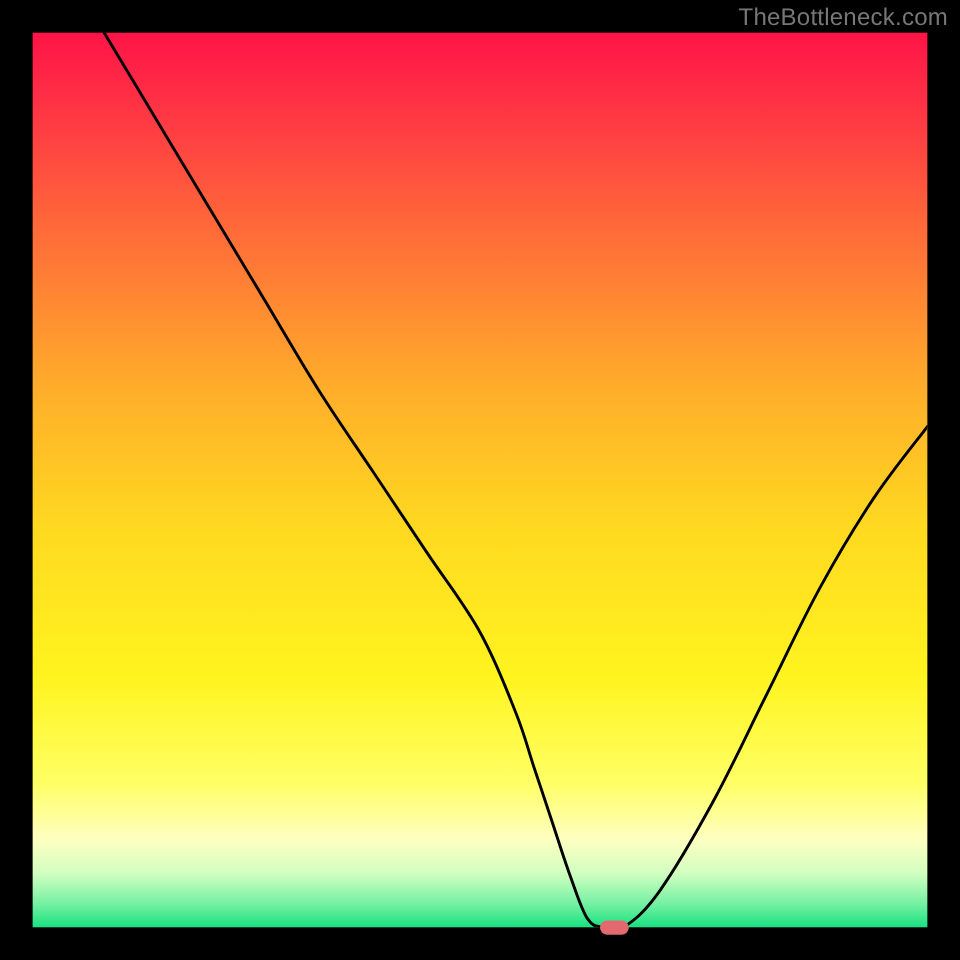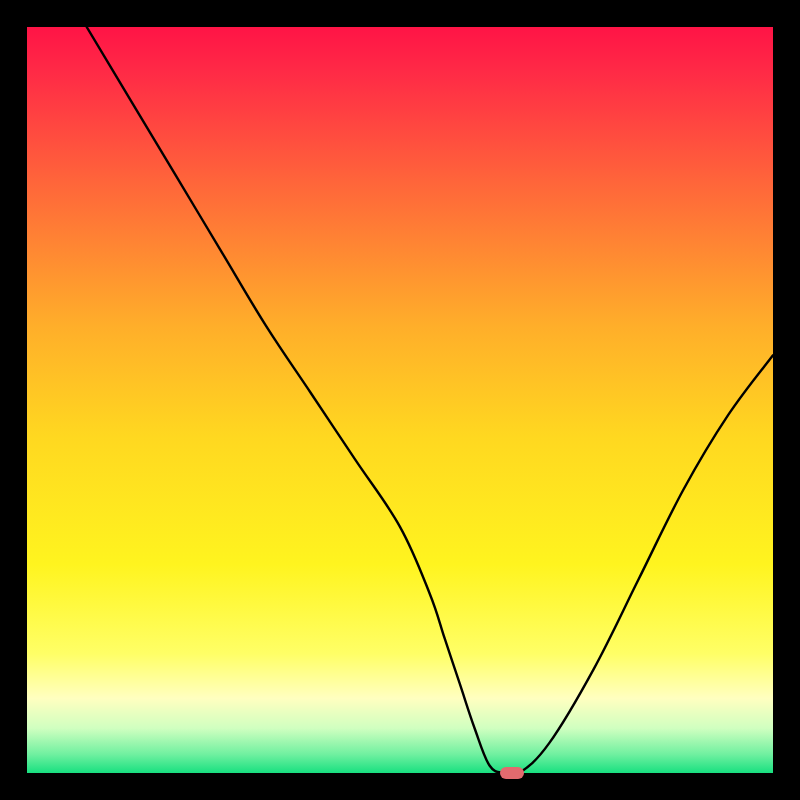--- a/index.html
+++ b/index.html
@@ -54,6 +54,7 @@
 
 <div class="frame">
 
+  <div class="watermark">TheBottleneck.com</div>
 
   <div class="plot-area">
     <svg viewBox="0 0 746 746" preserveAspectRatio="none">

